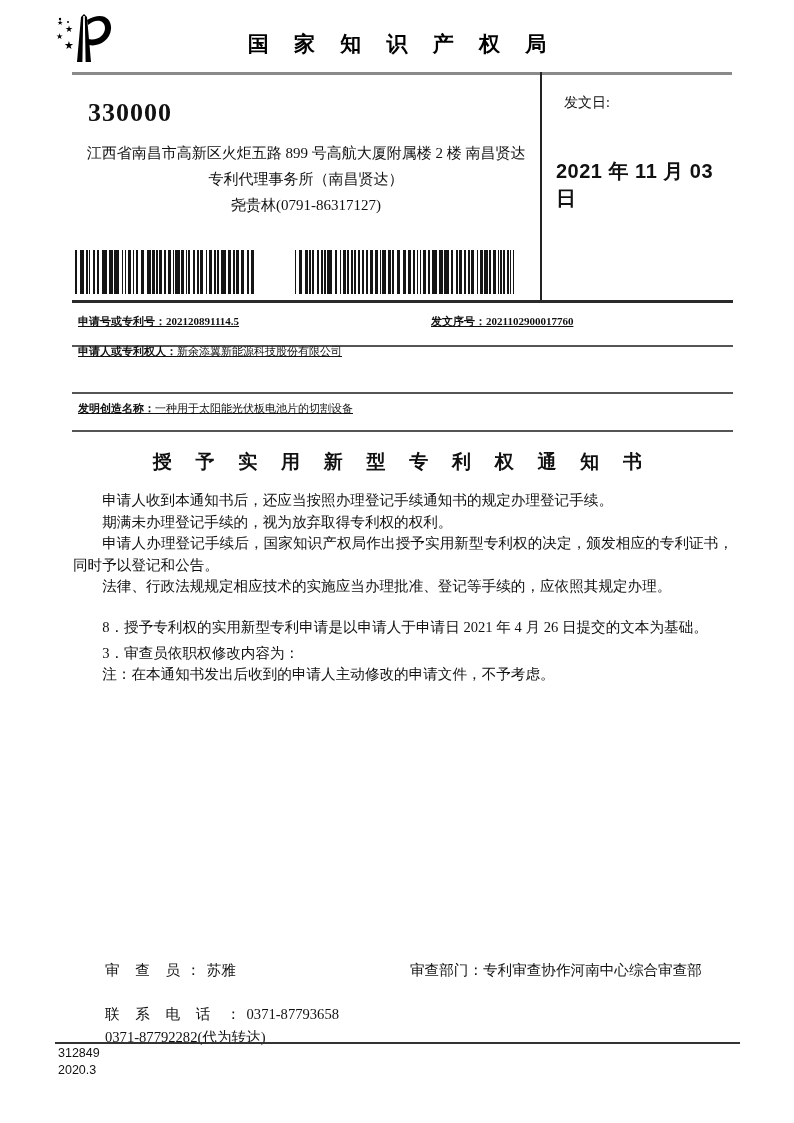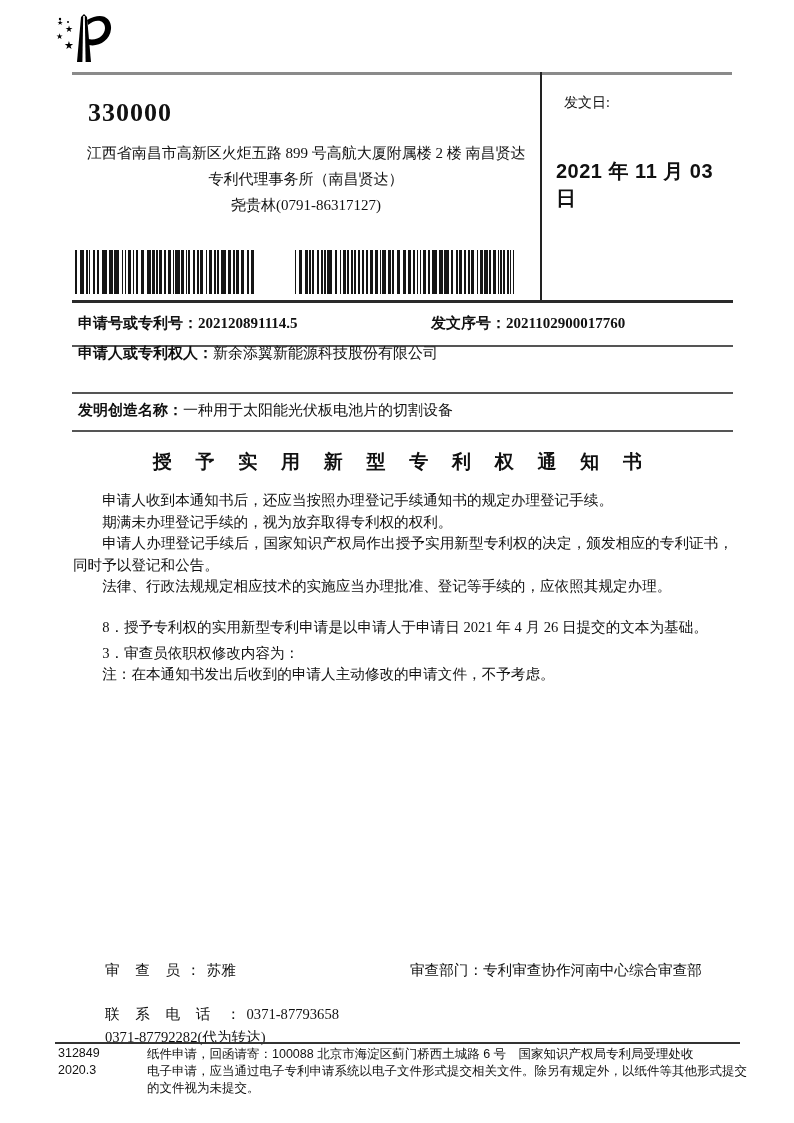--- a/index.html
+++ b/index.html
@@ -71,6 +71,7 @@
     </svg>
   </div>
 
+  <div class="abs agency-title">国 家 知 识 产 权 局</div>
   <div class="abs header-rule"></div>
 
   <div class="abs postal">330000</div>

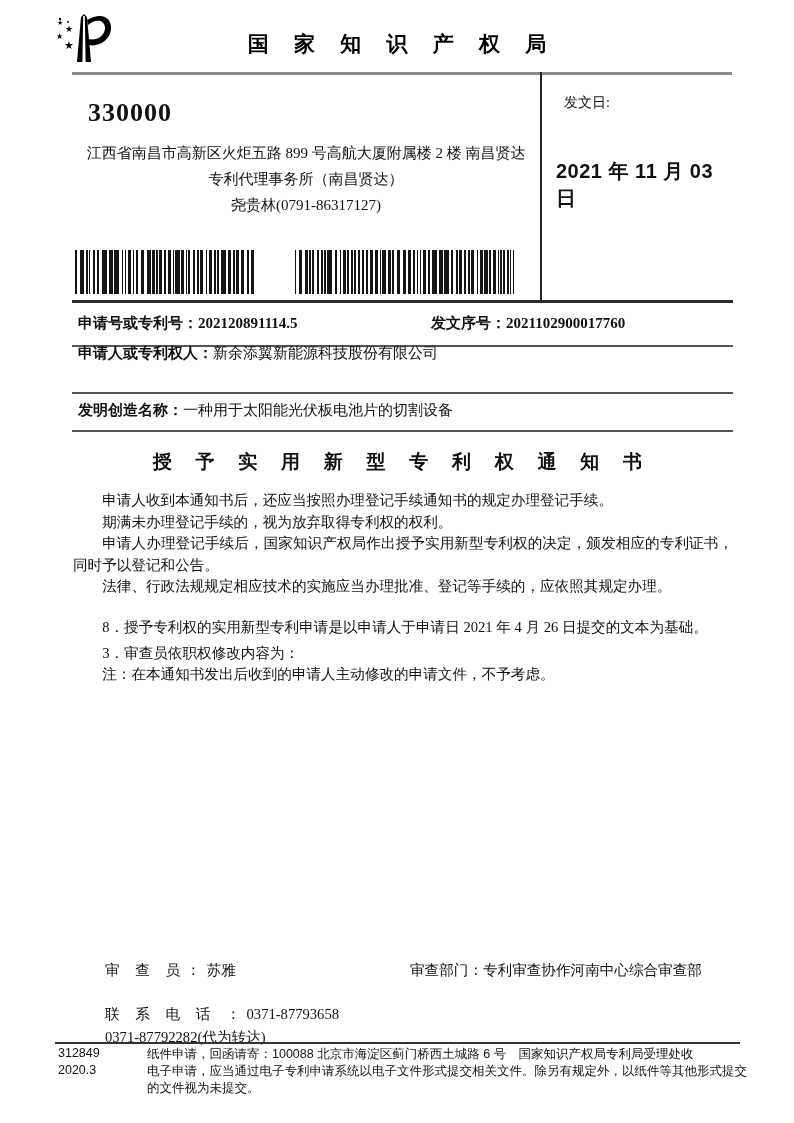--- a/index.html
+++ b/index.html
@@ -28,7 +28,7 @@
   .rule-thick{left:72px;top:300px;width:661px;height:2.5px;background:#2a2a2a;}
   
   .row-rule{left:72px;width:661px;height:1.5px;background:#555;}
-  .meta-pair{font-size:15px;white-space:nowrap;}
+  .meta-pair{font-size:11px;white-space:nowrap;text-decoration:underline;}
   .meta-pair .lbl{font-weight:bold;}
   .meta-pair .val-b{font-weight:bold;}
   

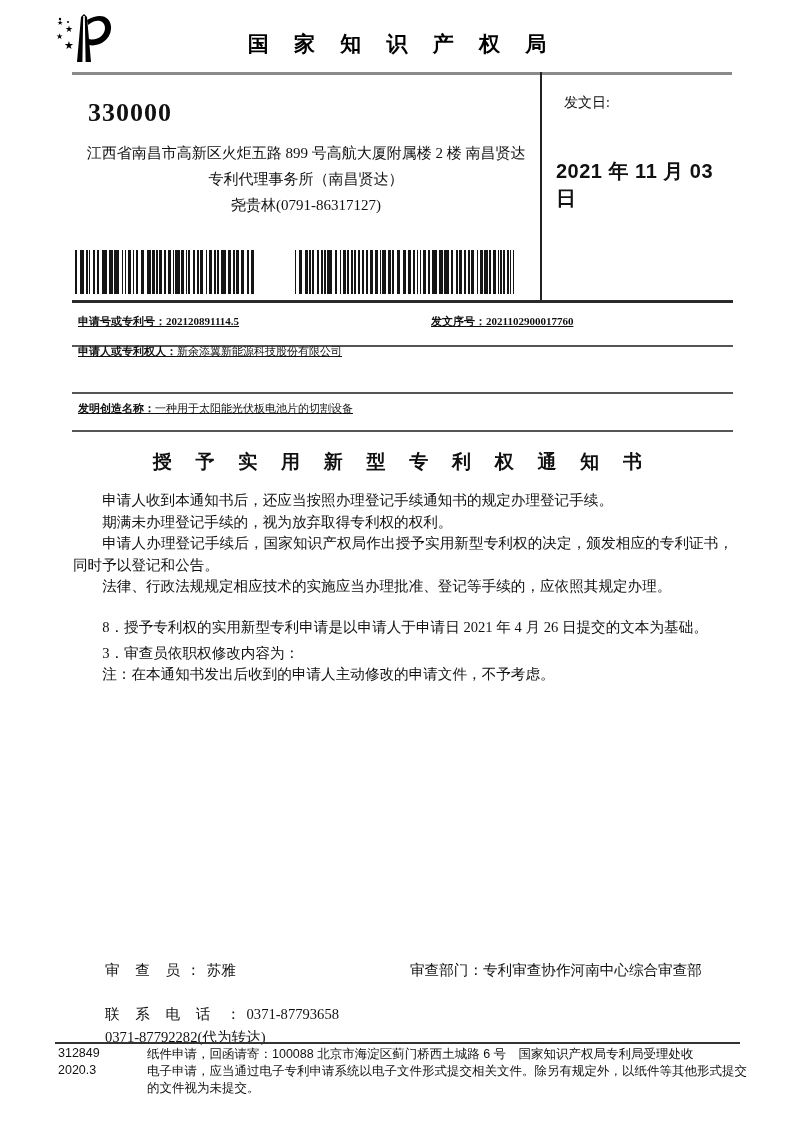--- a/index.html
+++ b/index.html
@@ -135,10 +135,6 @@
   <div class="abs footer-rule"></div>
   <div class="abs footer-code" style="top:1046px;">312849</div>
   <div class="abs footer-code" style="top:1063px;">2020.3</div>
-  <div class="abs footer-text">
-    <div>纸件申请，回函请寄：100088 北京市海淀区蓟门桥西土城路 6 号　国家知识产权局专利局受理处收</div>
-    <div>电子申请，应当通过电子专利申请系统以电子文件形式提交相关文件。除另有规定外，以纸件等其他形式提交的文件视为未提交。</div>
-  </div>
 
 </div>
 

